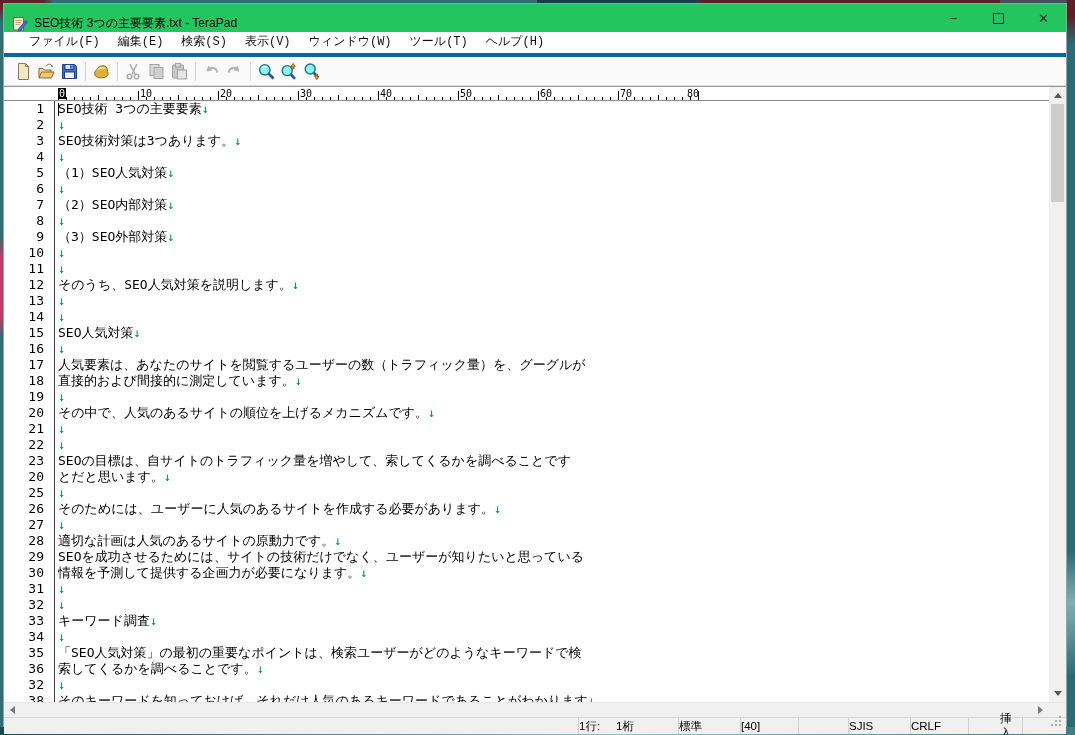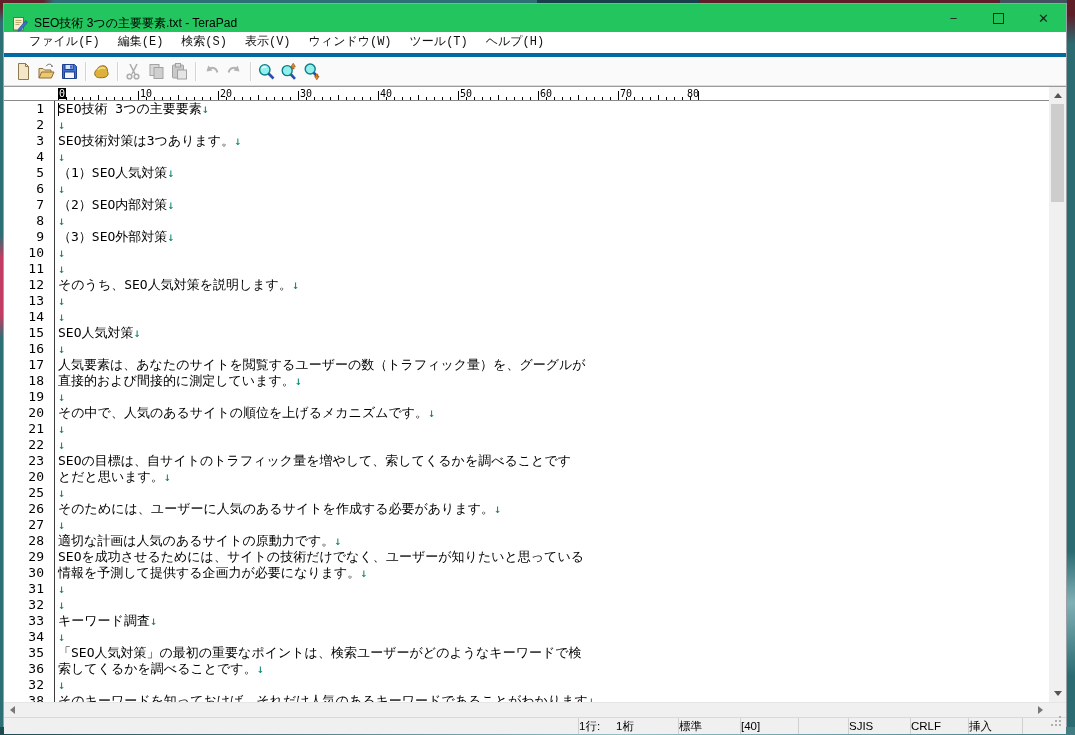--- a/index.html
+++ b/index.html
@@ -82,7 +82,7 @@
   .sb-cell{height:100%;display:flex;align-items:center;justify-content:flex-start;border-left:1px solid #d0d0d0;box-sizing:border-box;}
   .sb-pos{width:100px;gap:16px;}
   .sb-mode{width:62px;} .sb-wrap{width:58px;} .sb-spare{width:50px;}
-  .sb-enc{width:62px;} .sb-eol{width:58px;} .sb-ins{width:54px;}
+  .sb-enc{width:62px;} .sb-eol{width:58px;} .sb-ins{width:54px;padding-left:31px;}
   .sb-end{width:44px;justify-content:flex-end;padding-right:2px;}
   .grip{width:2px;height:2px;background:#b0b0b0;margin:0 3px 2px 0;
     box-shadow:0 -4px #b0b0b0,0 -8px #b0b0b0,-4px 0 #b0b0b0,-4px -4px #b0b0b0,-8px 0 #b0b0b0;}

